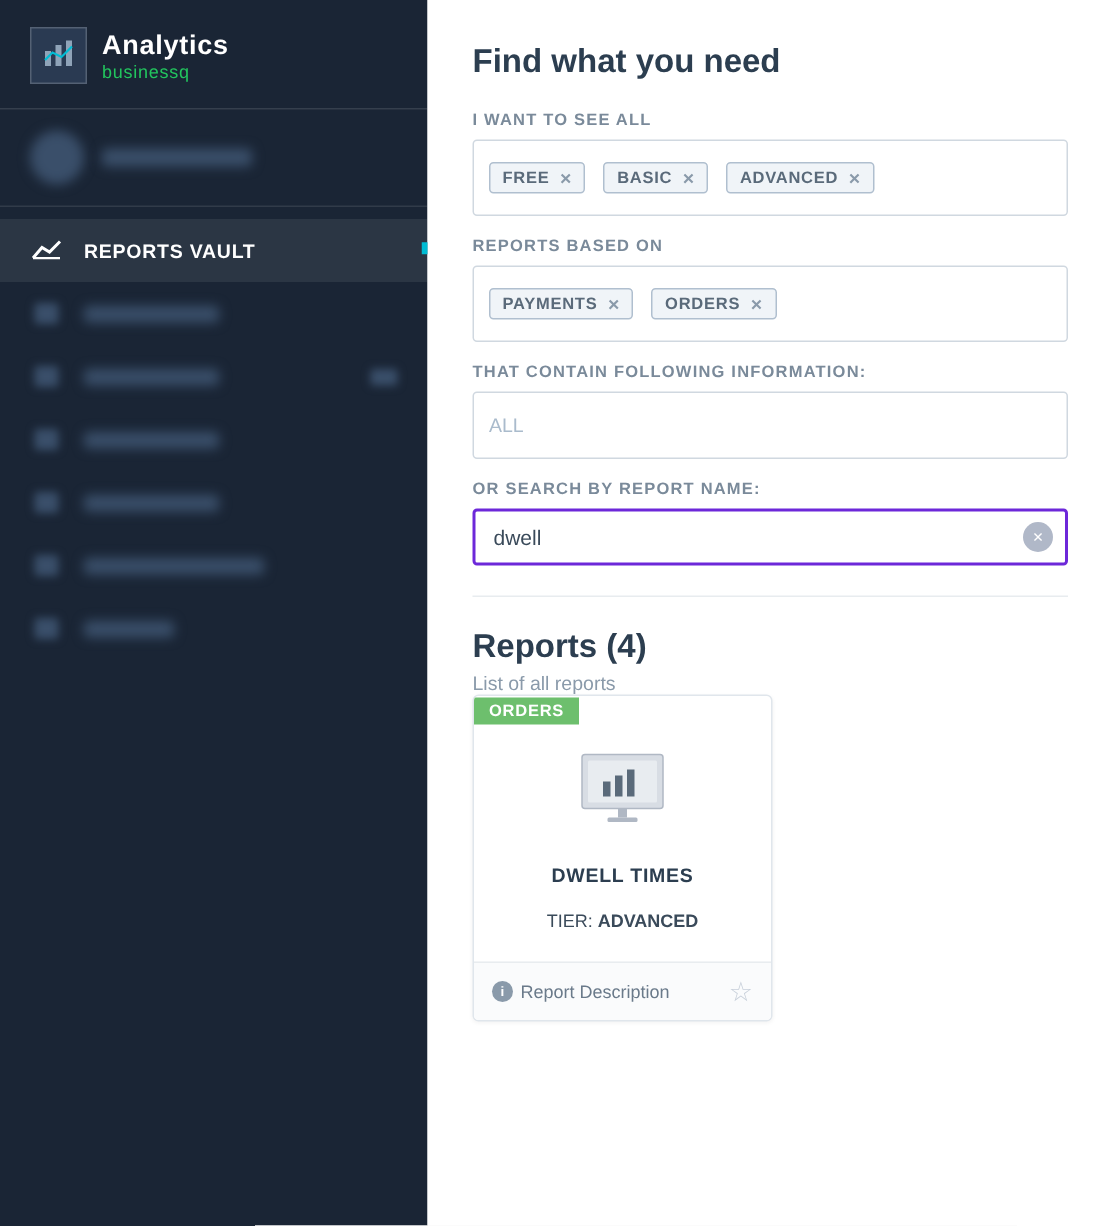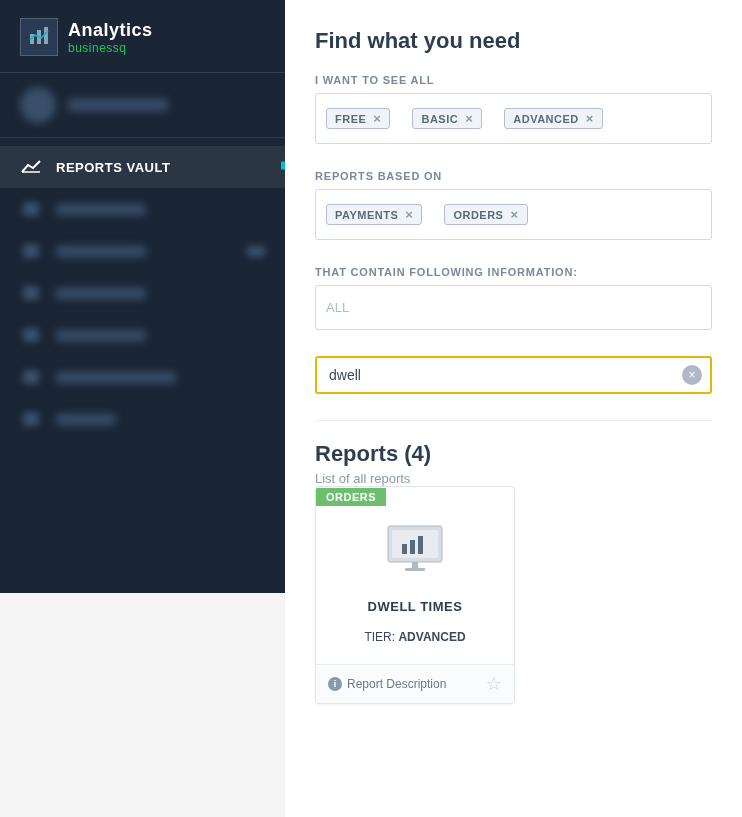--- a/index.html
+++ b/index.html
@@ -13,7 +13,7 @@
       color: #fff;
       display: flex;
       flex-direction: column;
-      height: 593px;
+      height: 817px;
       overflow: hidden;
     }
 

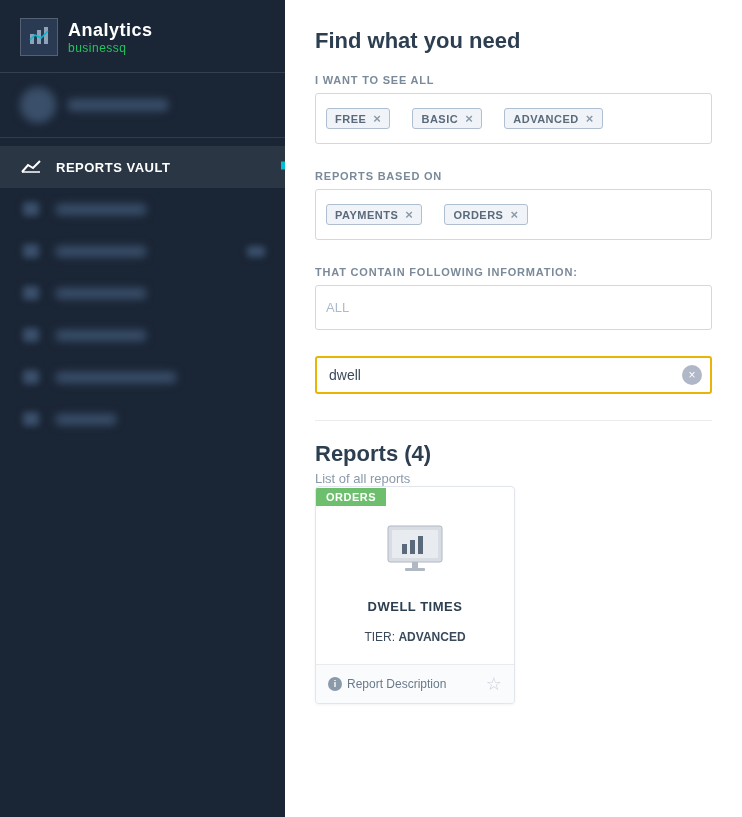--- a/index.html
+++ b/index.html
@@ -123,7 +123,7 @@
       margin-bottom: 20px;
     }
 
-    .filter-section { margin-bottom: 26px; }
+    .filter-section { margin-bottom: 14px; }
 
     .filter-label {
       font-size: 11px;

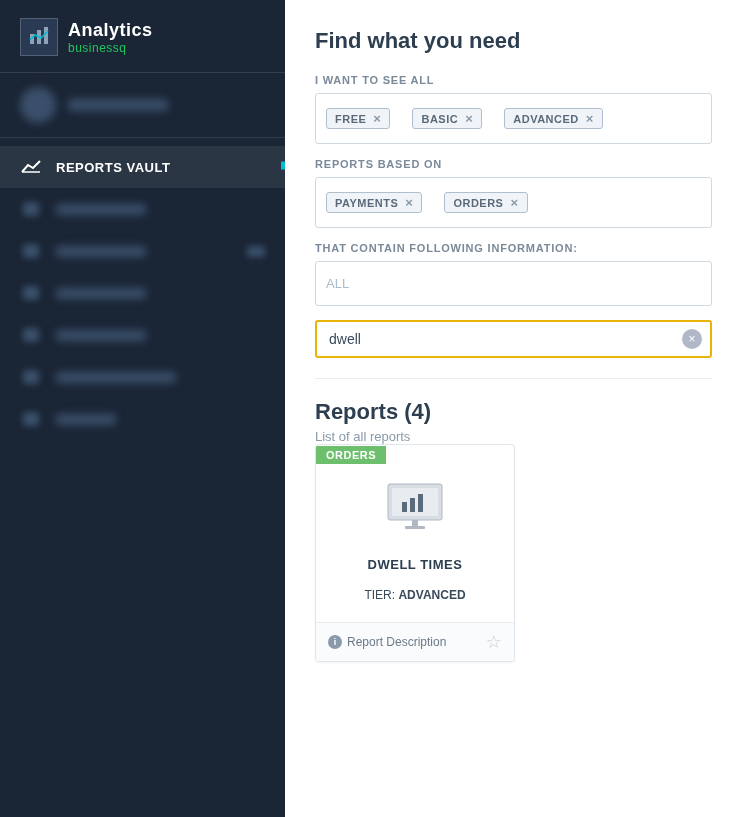--- a/index.html
+++ b/index.html
@@ -136,7 +136,7 @@
     .tags-container {
       display: flex;
       flex-wrap: wrap;
-      gap: 22px;
+      gap: 12px;
       padding: 14px 10px;
       border: 1px solid #d0d8e0;
       border-radius: 3px;

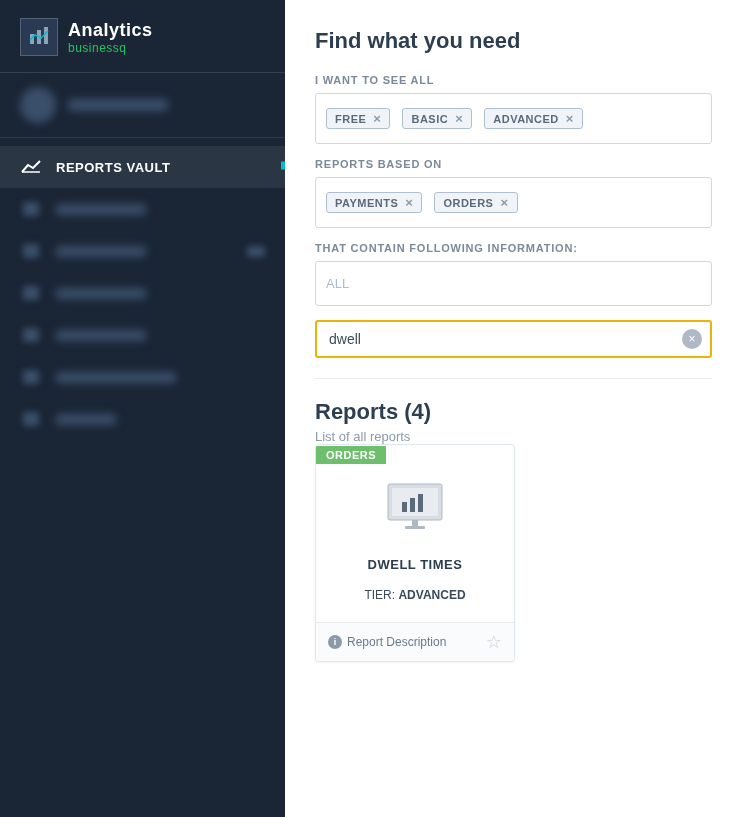--- a/index.html
+++ b/index.html
@@ -428,6 +428,7 @@
   </div>
 
   <div class="filter-section">
+    <div class="filter-label">OR SEARCH BY REPORT NAME:</div>
     <div class="search-input-container">
       <input type="text" class="search-input" value="dwell" style="">
       <div class="search-clear-btn">

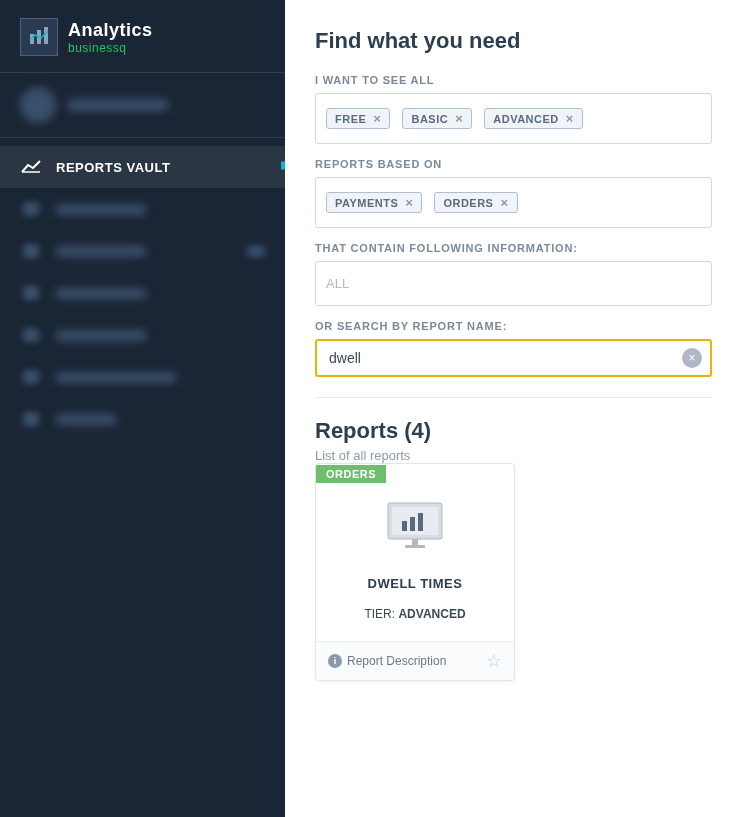--- a/index.html
+++ b/index.html
@@ -173,7 +173,7 @@
     .search-input {
       width: 100%;
       padding: 9px 38px 9px 12px;
-      border: 2px solid #eab308;
+      border: 2px solid #6d28d9;
       border-radius: 3px;
       font-size: 14px;
       color: #3a4a5a;

